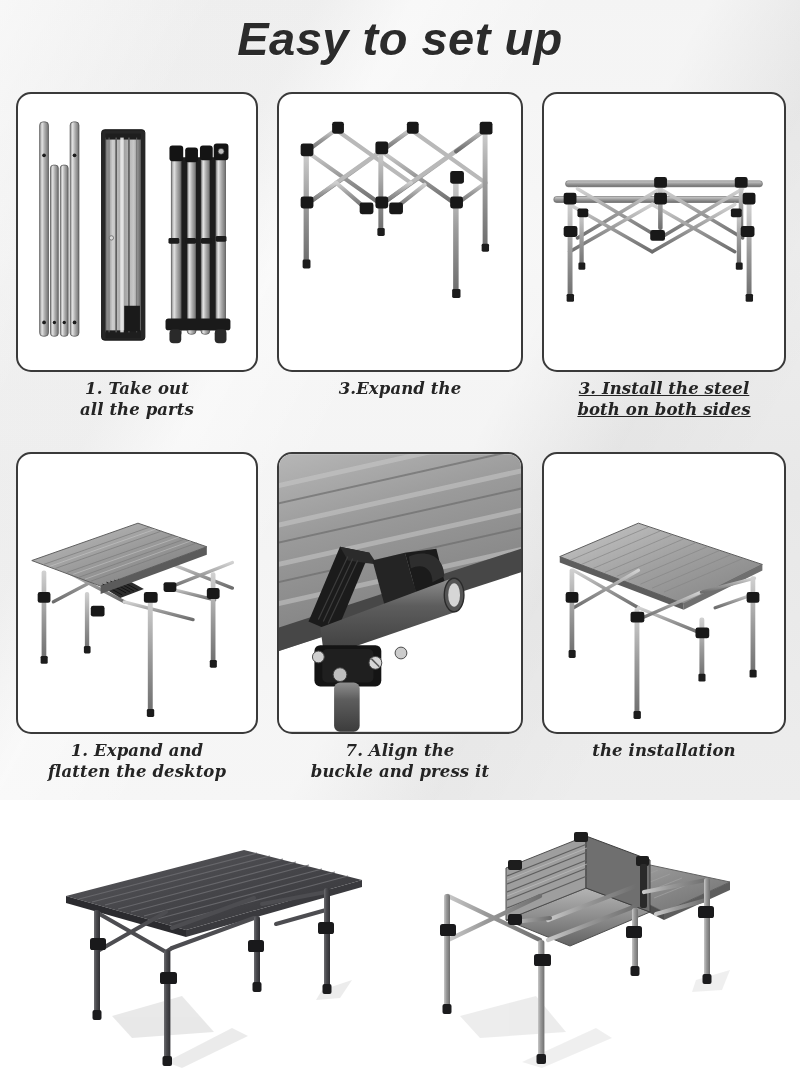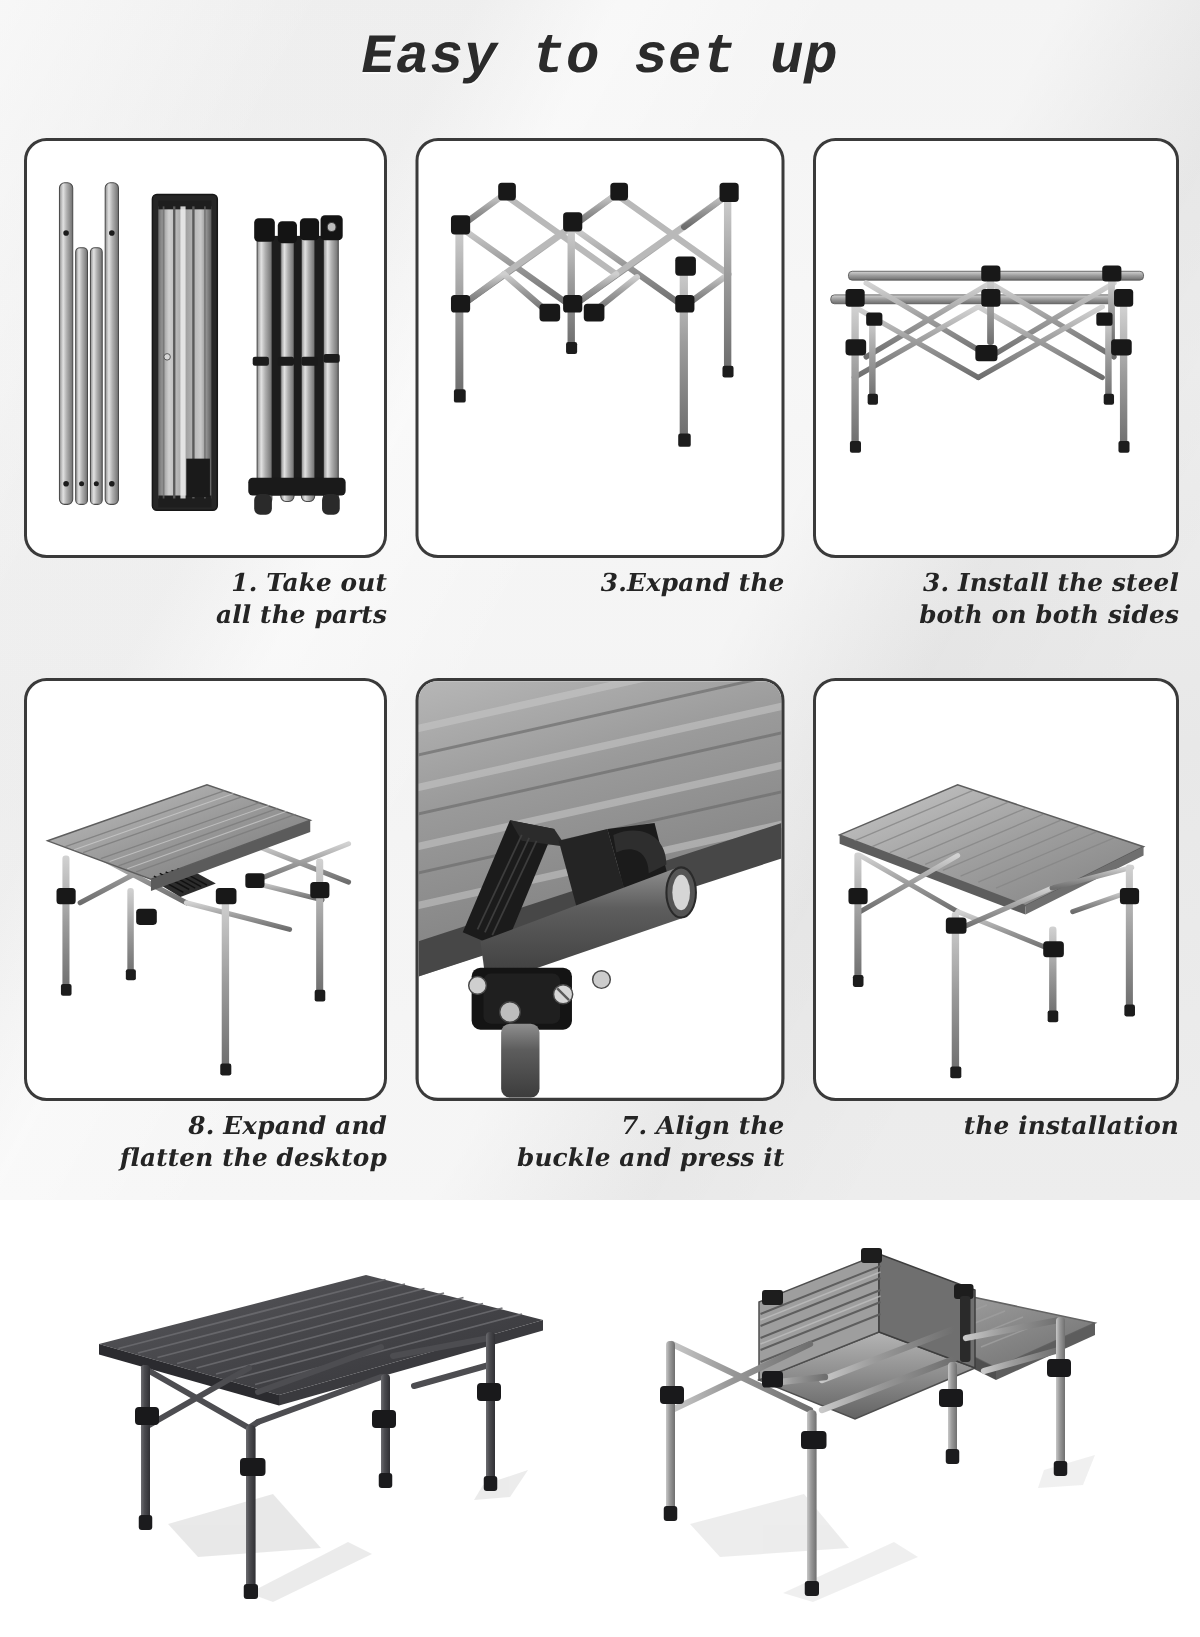--- a/index.html
+++ b/index.html
@@ -28,10 +28,10 @@
     left: 0; top: 8px;
     width: 800px;
     text-align: center;
-    font-family: Liberation Mono, monospace;
+    font-family: Liberation Sans, sans-serif;
     font-weight: 700;
     font-style: italic;
-    font-size: 37px;
+    font-size: 47px;
     line-height: 62px;
     color: #2b2b2b;
     letter-spacing: 0.5px;

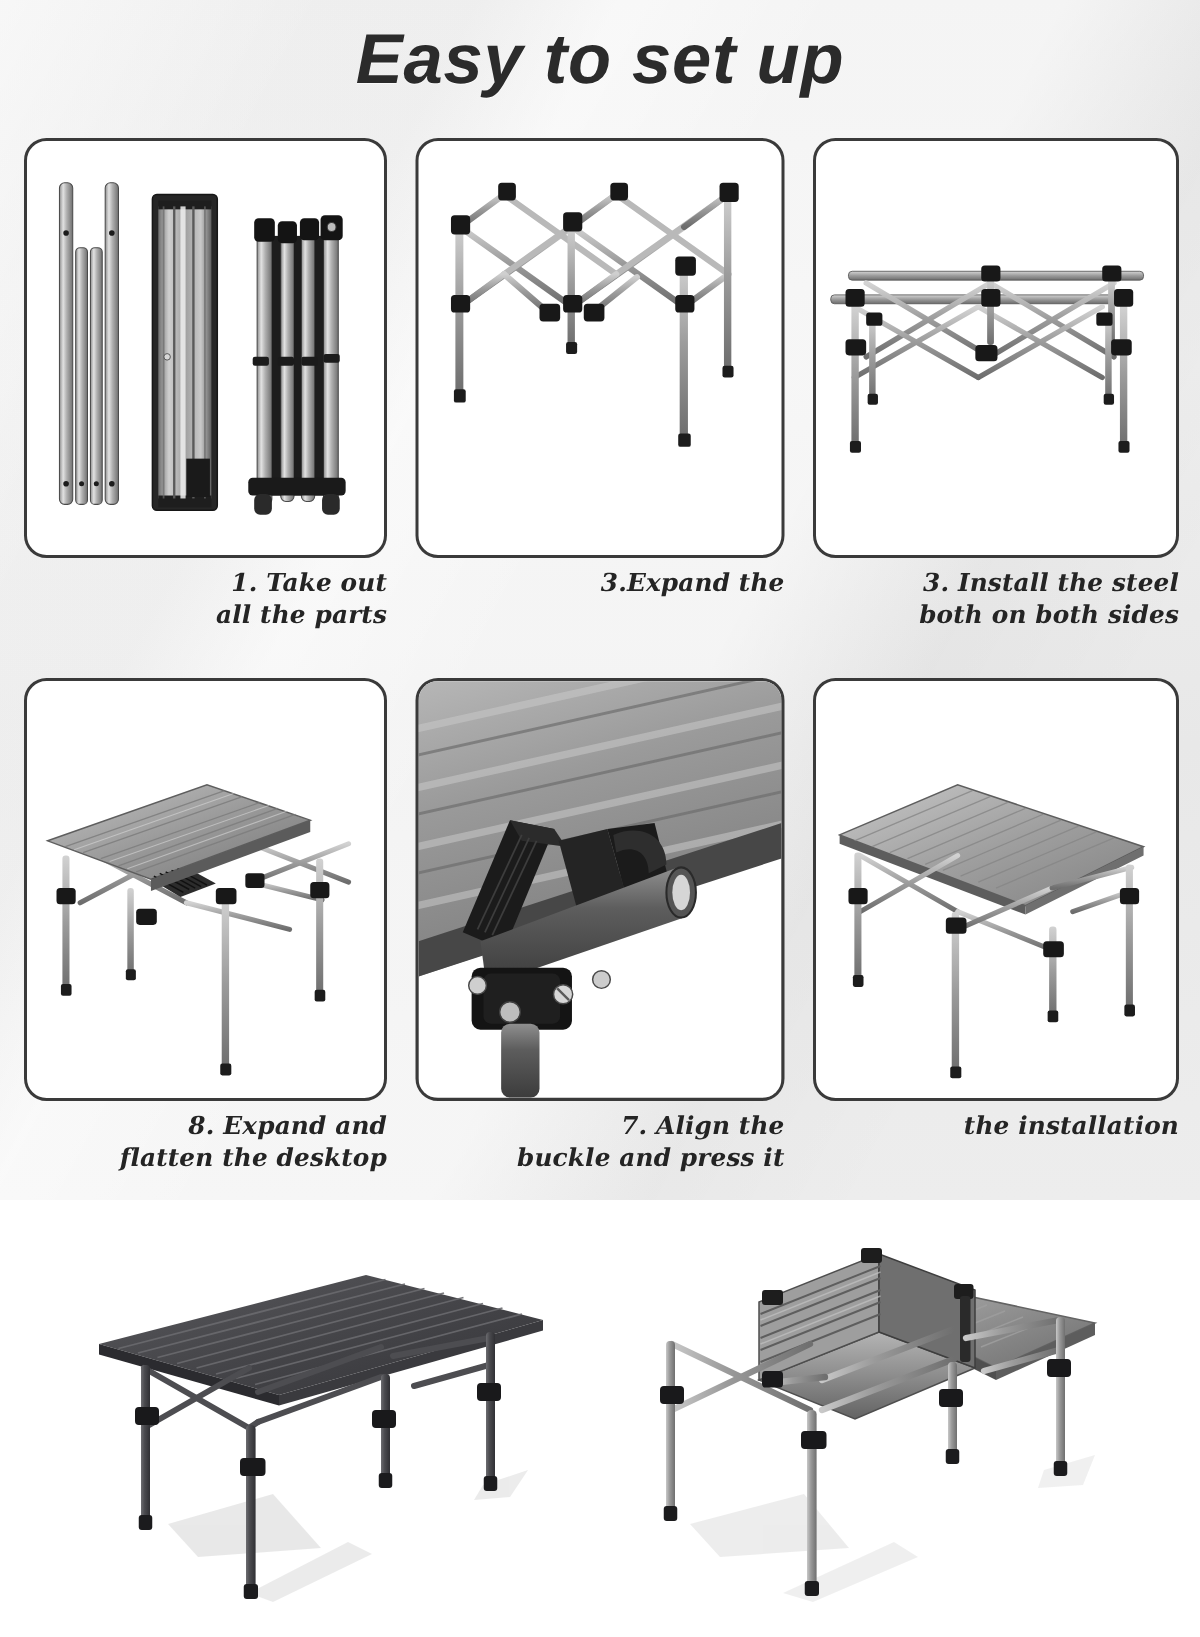--- a/index.html
+++ b/index.html
@@ -51,7 +51,7 @@
 
   .caption {
     position: absolute;
-    text-align: right;
+    text-align: center;
     font-family: "DejaVu Serif", "Liberation Serif", serif;
     font-weight: 700;
     font-style: italic;

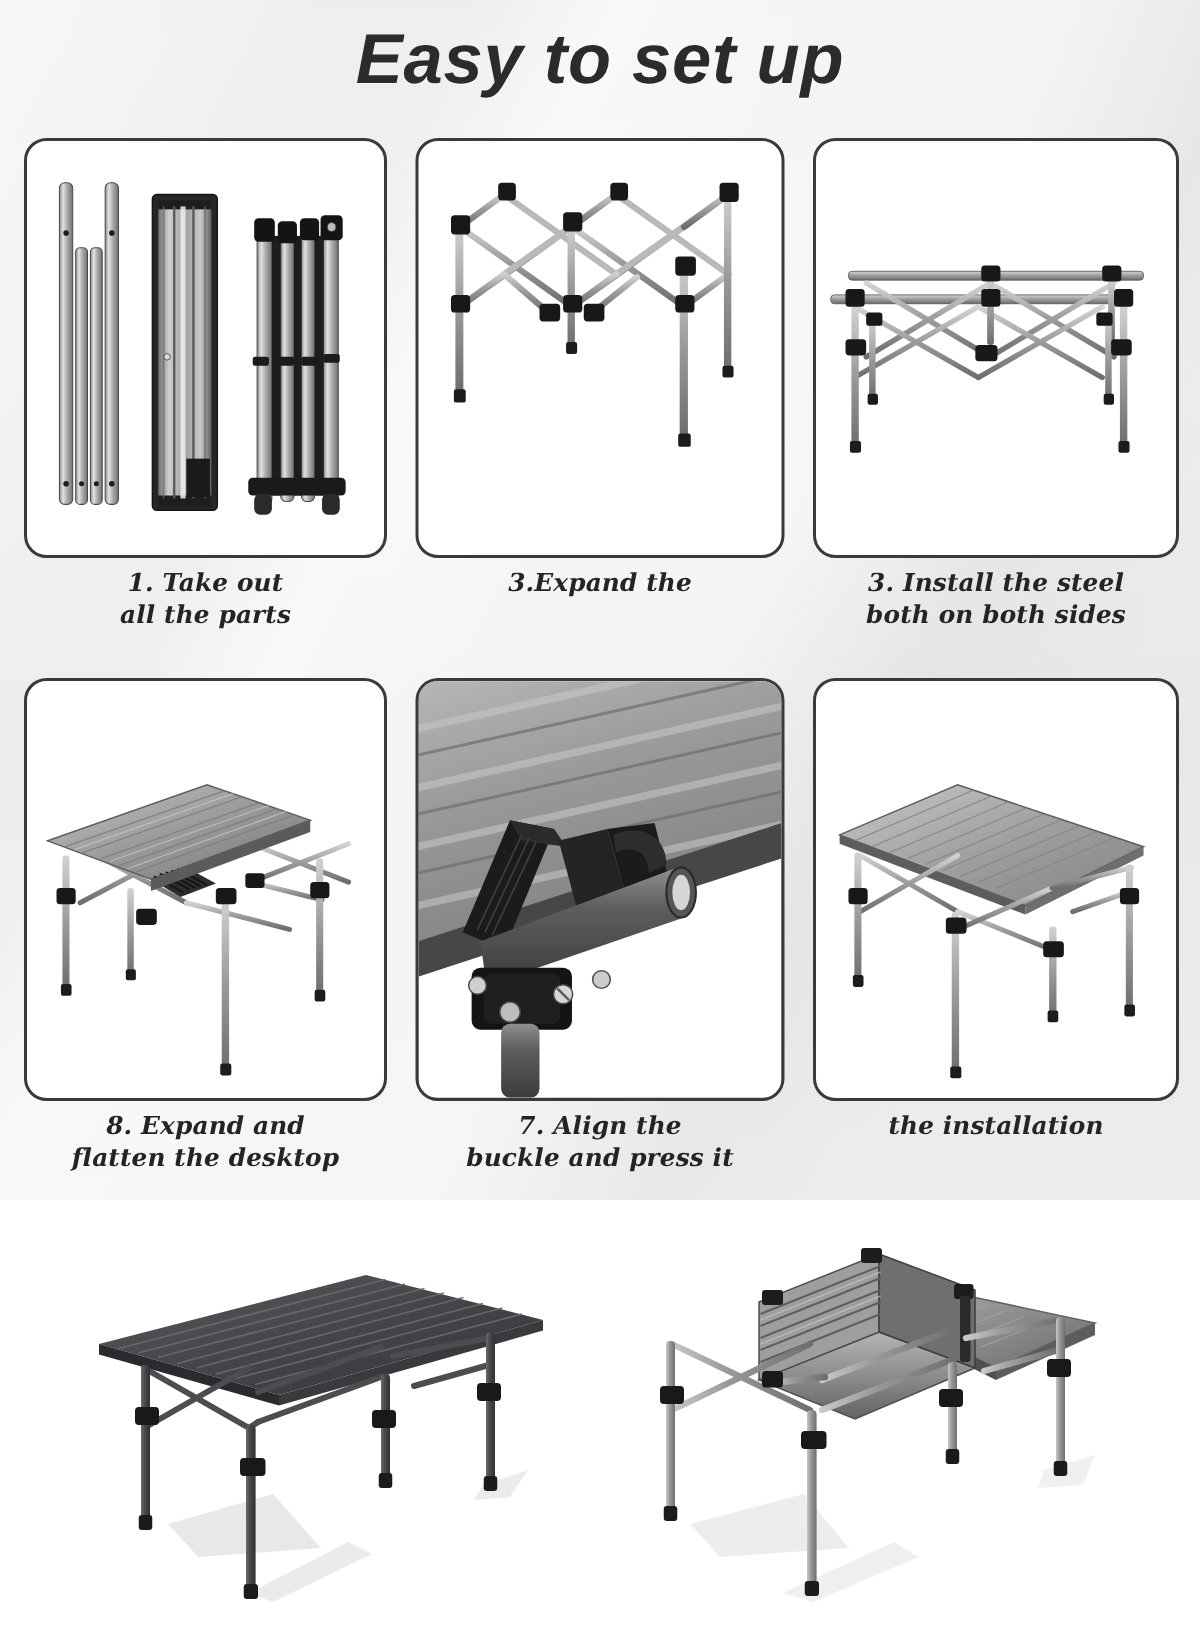--- a/index.html
+++ b/index.html
@@ -276,7 +276,7 @@
       </g>
     </svg>
   </div>
-  <div class="caption" style="left:542px; top:378px; width:244px;">
+  <div class="caption" style="left:542px; top:378px; width:244px;text-decoration:underline;">
     <span class="c-line">3. Install the steel</span>
     <span class="c-line">both on both sides</span>
   </div>

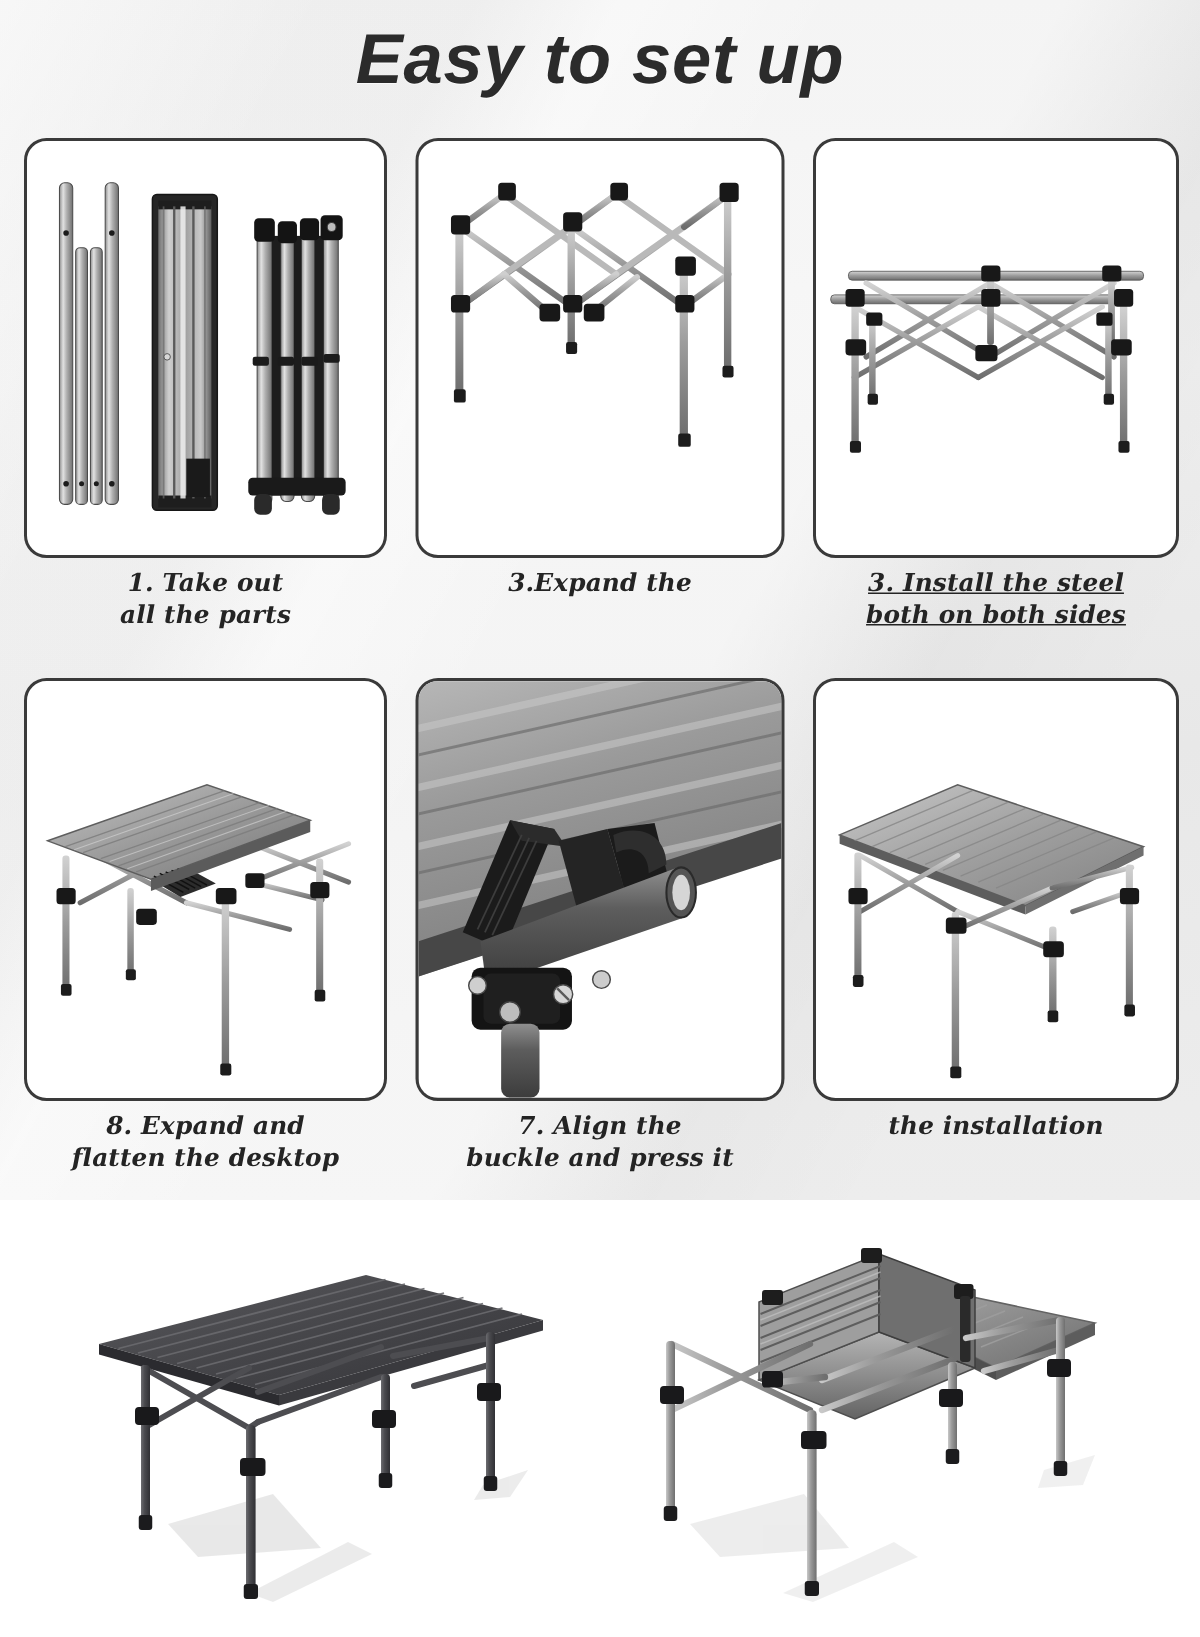--- a/index.html
+++ b/index.html
@@ -353,7 +353,7 @@
     </svg>
   </div>
   <div class="caption" style="left:16px; top:740px; width:242px;">
-    <span class="c-line">8. Expand and</span>
+    <span class="c-line">1. Expand and</span>
     <span class="c-line">flatten the desktop</span>
   </div>
 

